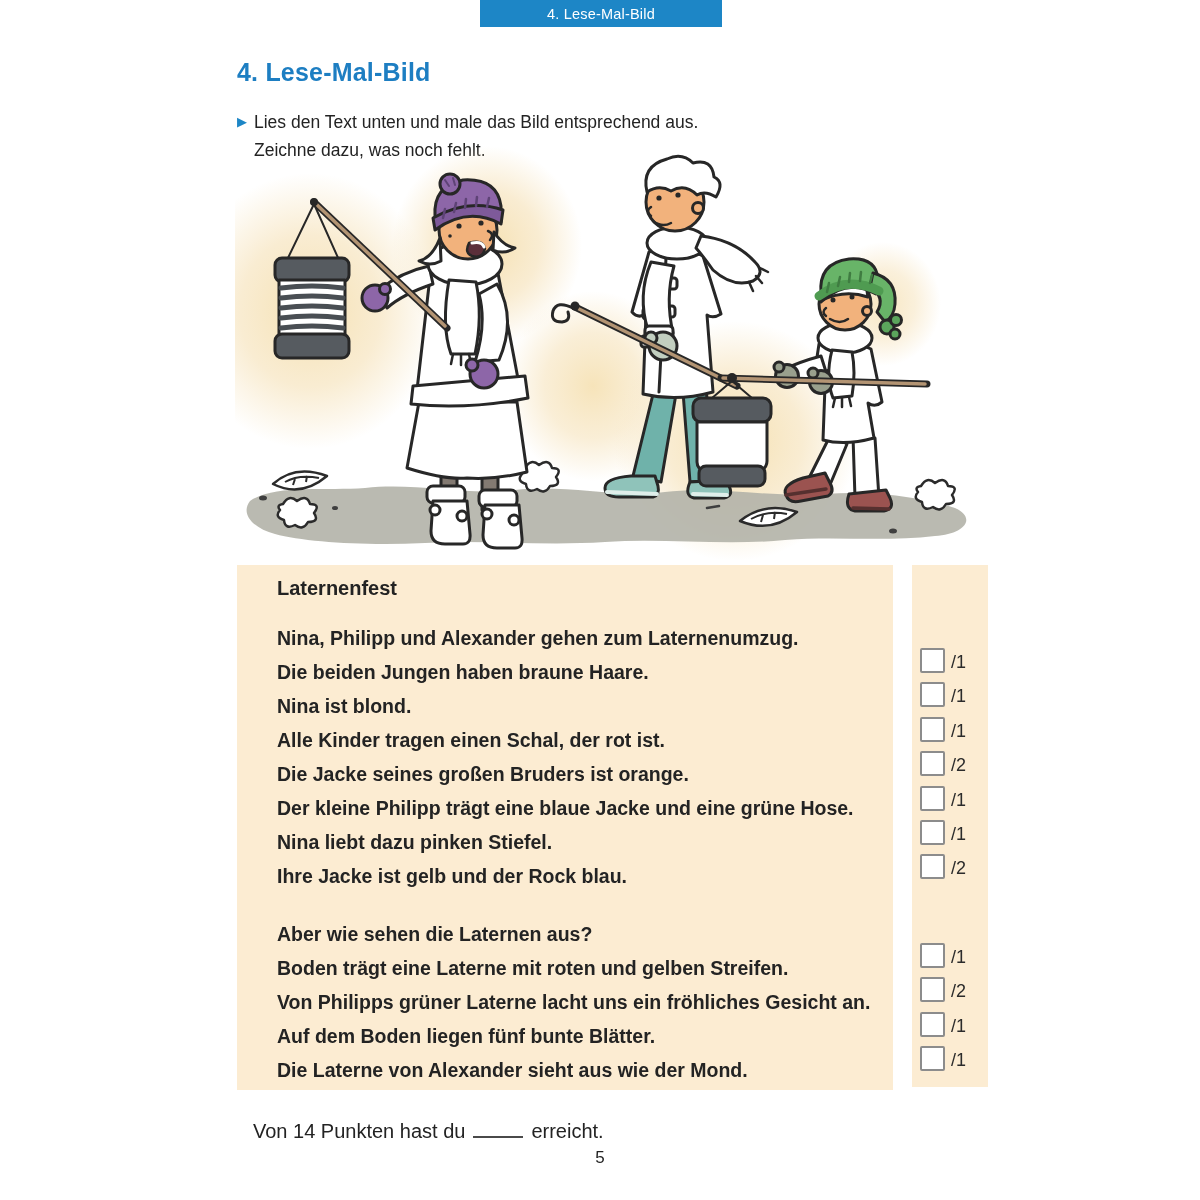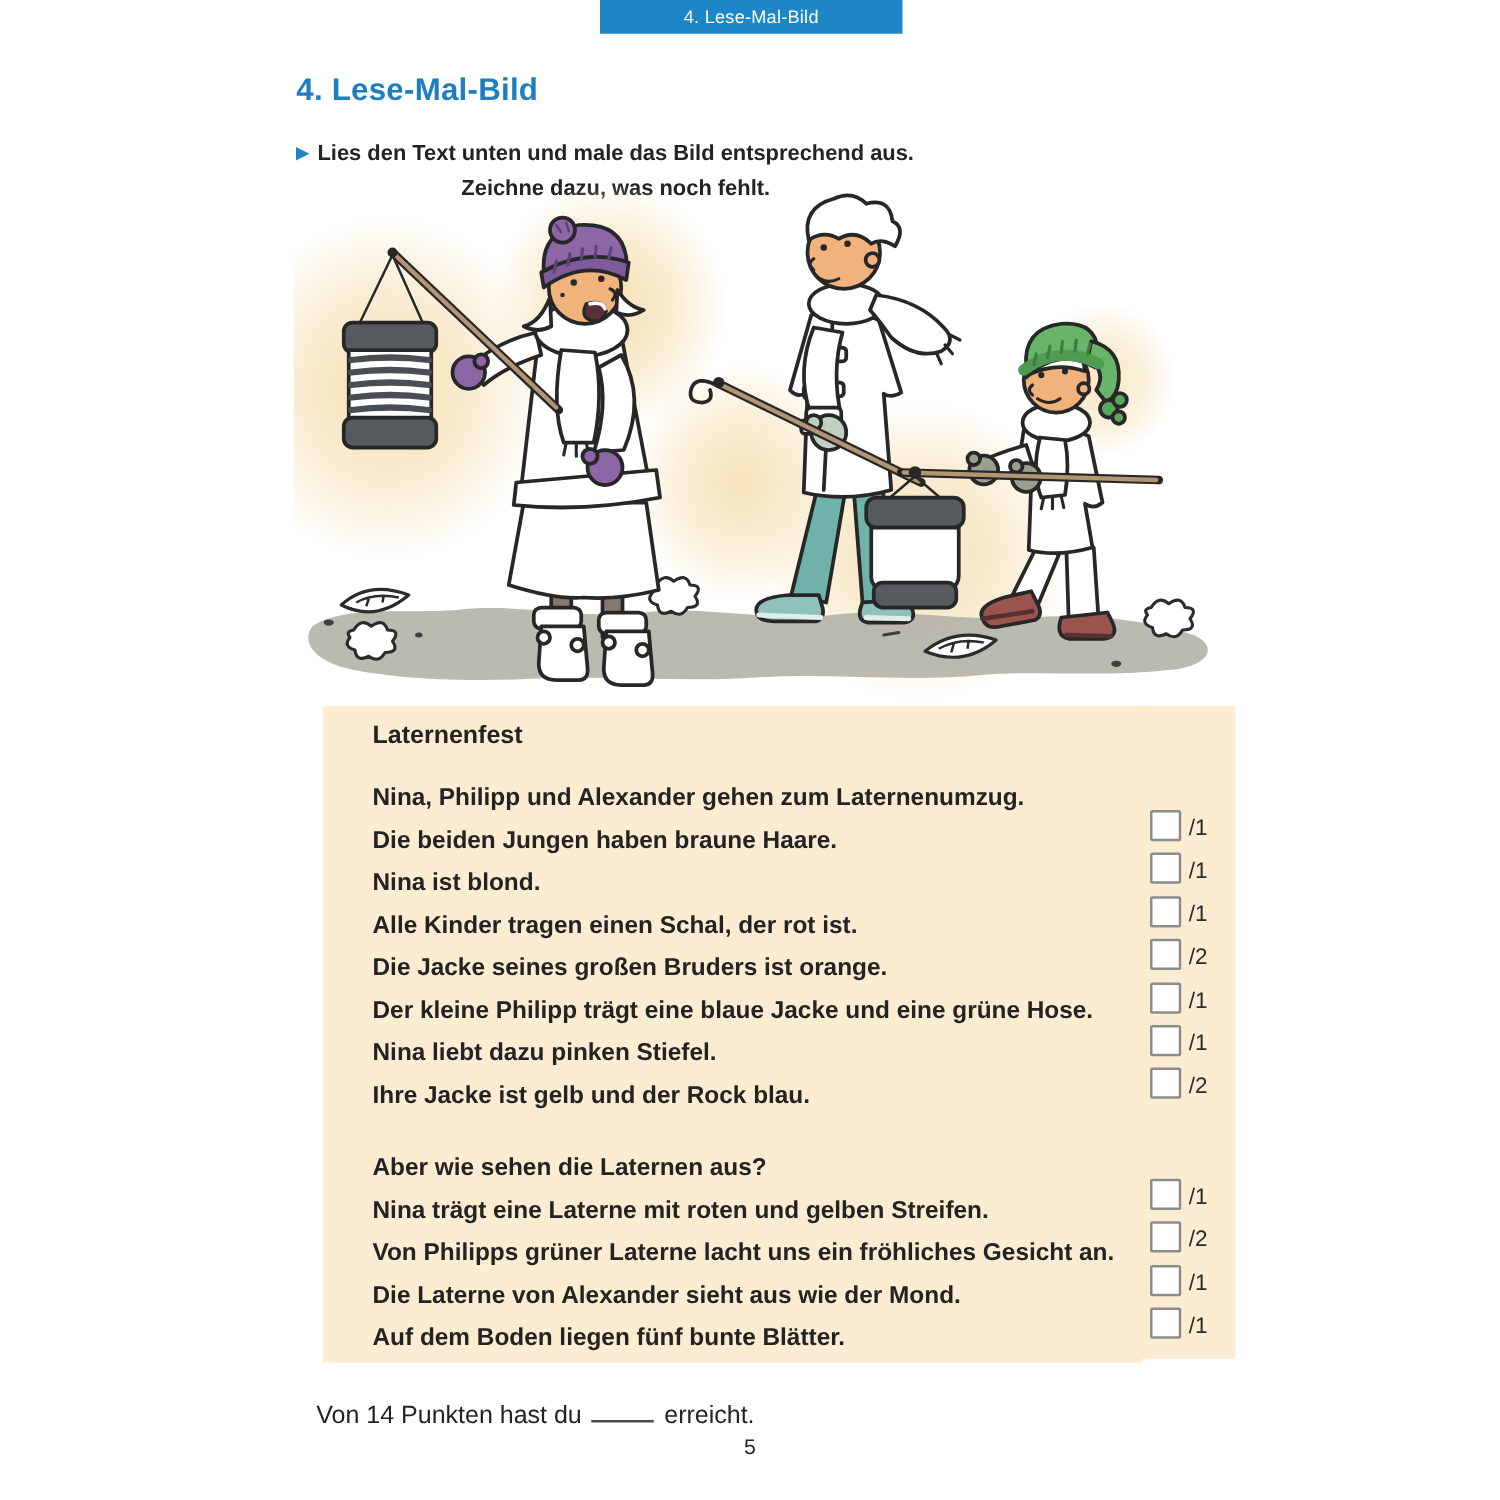--- a/index.html
+++ b/index.html
@@ -25,7 +25,7 @@
     color:#1d7ec2;font-size:25px;font-weight:bold;letter-spacing:.2px;
   }
   .instruction{
-    position:absolute;left:237px;top:109px;font-size:17.5px;font-weight:bold;line-height:27px;text-align:center;
+    position:absolute;left:237px;top:109px;font-size:17.5px;font-weight:normal;line-height:27px;
   }
   .instruction .arrow{
     color:var(--blue);font-size:13px;margin-right:7px;position:relative;top:-2px;

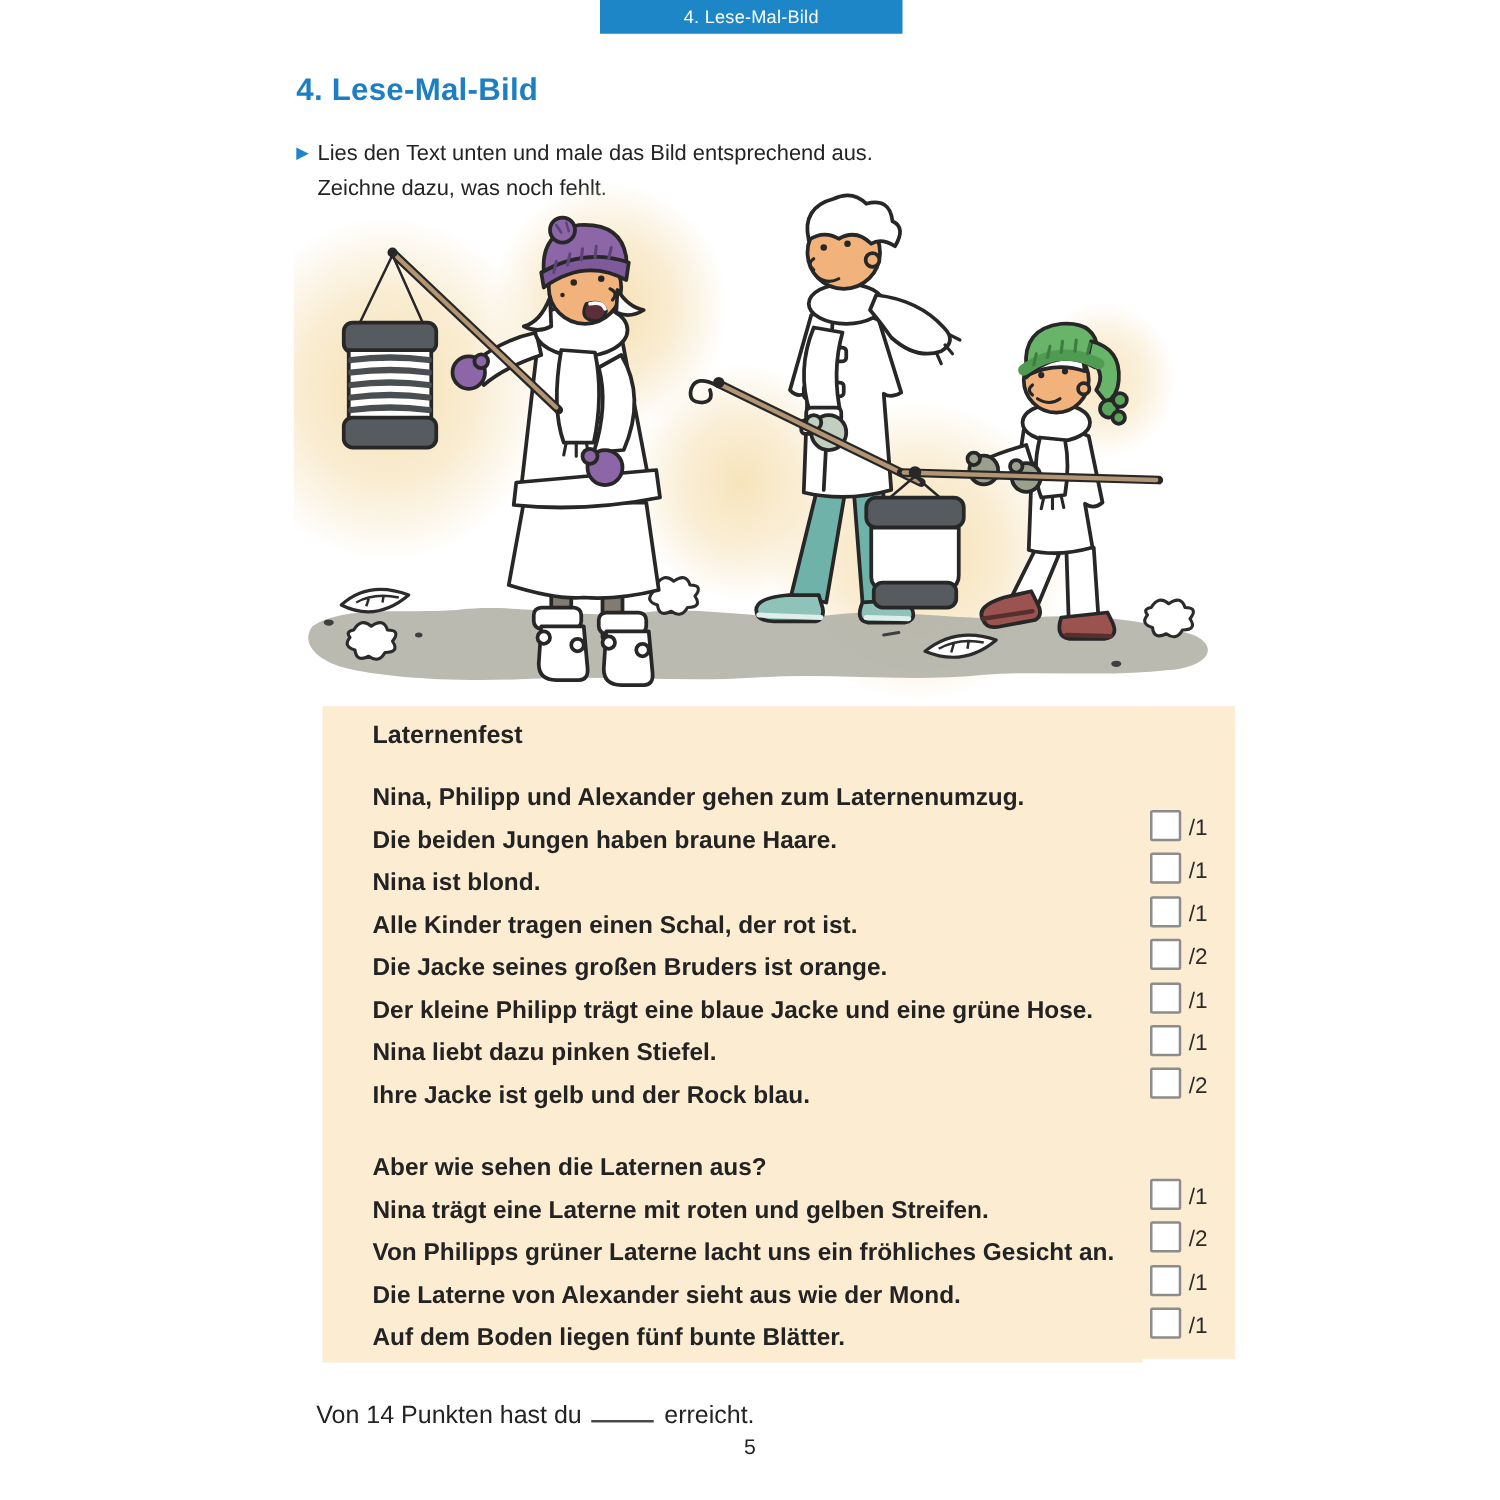--- a/index.html
+++ b/index.html
@@ -37,7 +37,6 @@
   .story-box{
     position:absolute;left:237px;top:565px;width:656px;height:525px;
     background:var(--cream);
-    margin-left:21px;
   }
   .story-title{
     position:absolute;left:40px;top:12px;font-size:20px;font-weight:bold;

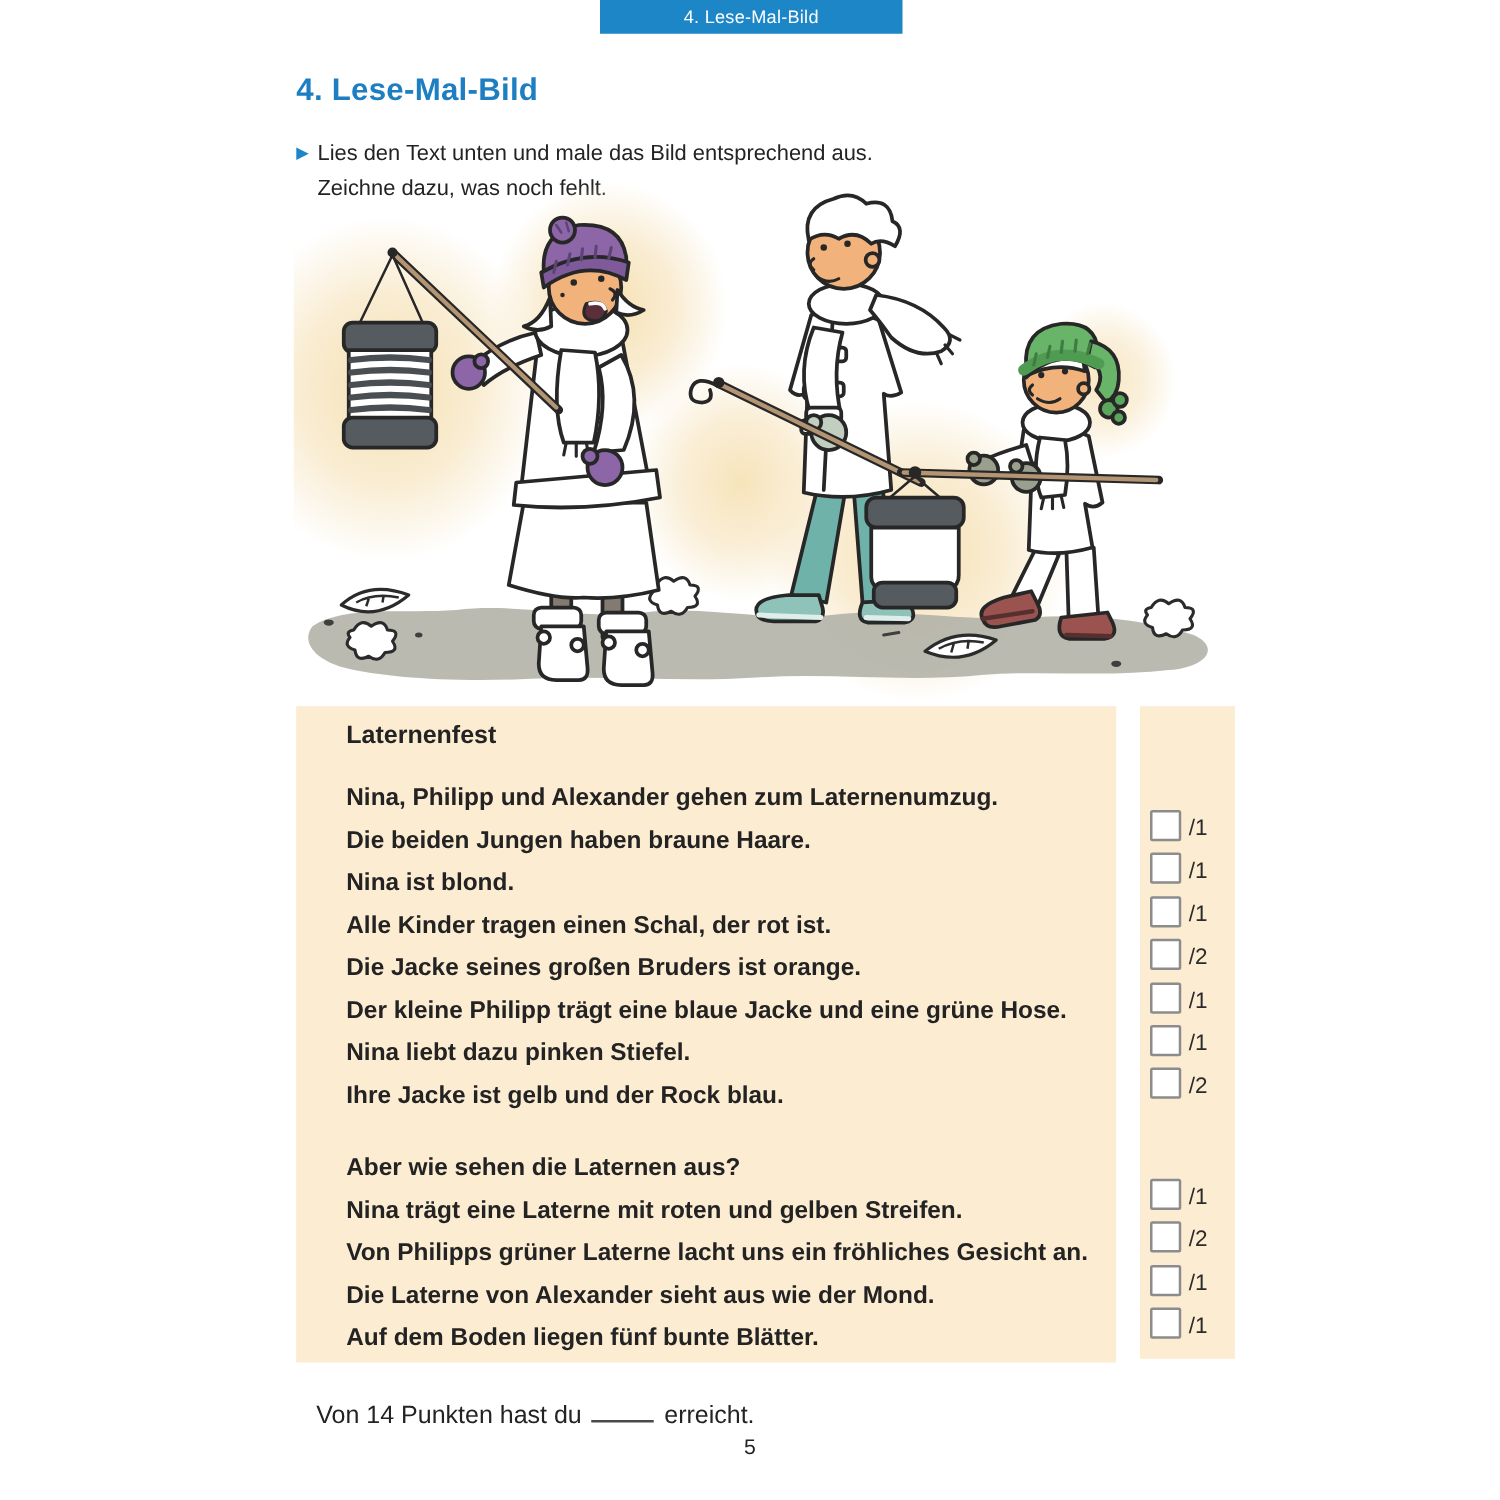--- a/index.html
+++ b/index.html
@@ -331,7 +331,7 @@
     </div>
   <div class="story-para para2">
       <div class="story-line">Aber wie sehen die Laternen aus?</div>
-      <div class="story-line">Nina trägt eine Laterne mit roten und gelben Streifen.</div>
+      <div class="story-line">Boden trägt eine Laterne mit roten und gelben Streifen.</div>
       <div class="story-line">Von Philipps grüner Laterne lacht uns ein fröhliches Gesicht an.</div>
       <div class="story-line">Die Laterne von Alexander sieht aus wie der Mond.</div>
       <div class="story-line">Auf dem Boden liegen fünf bunte Blätter.</div>

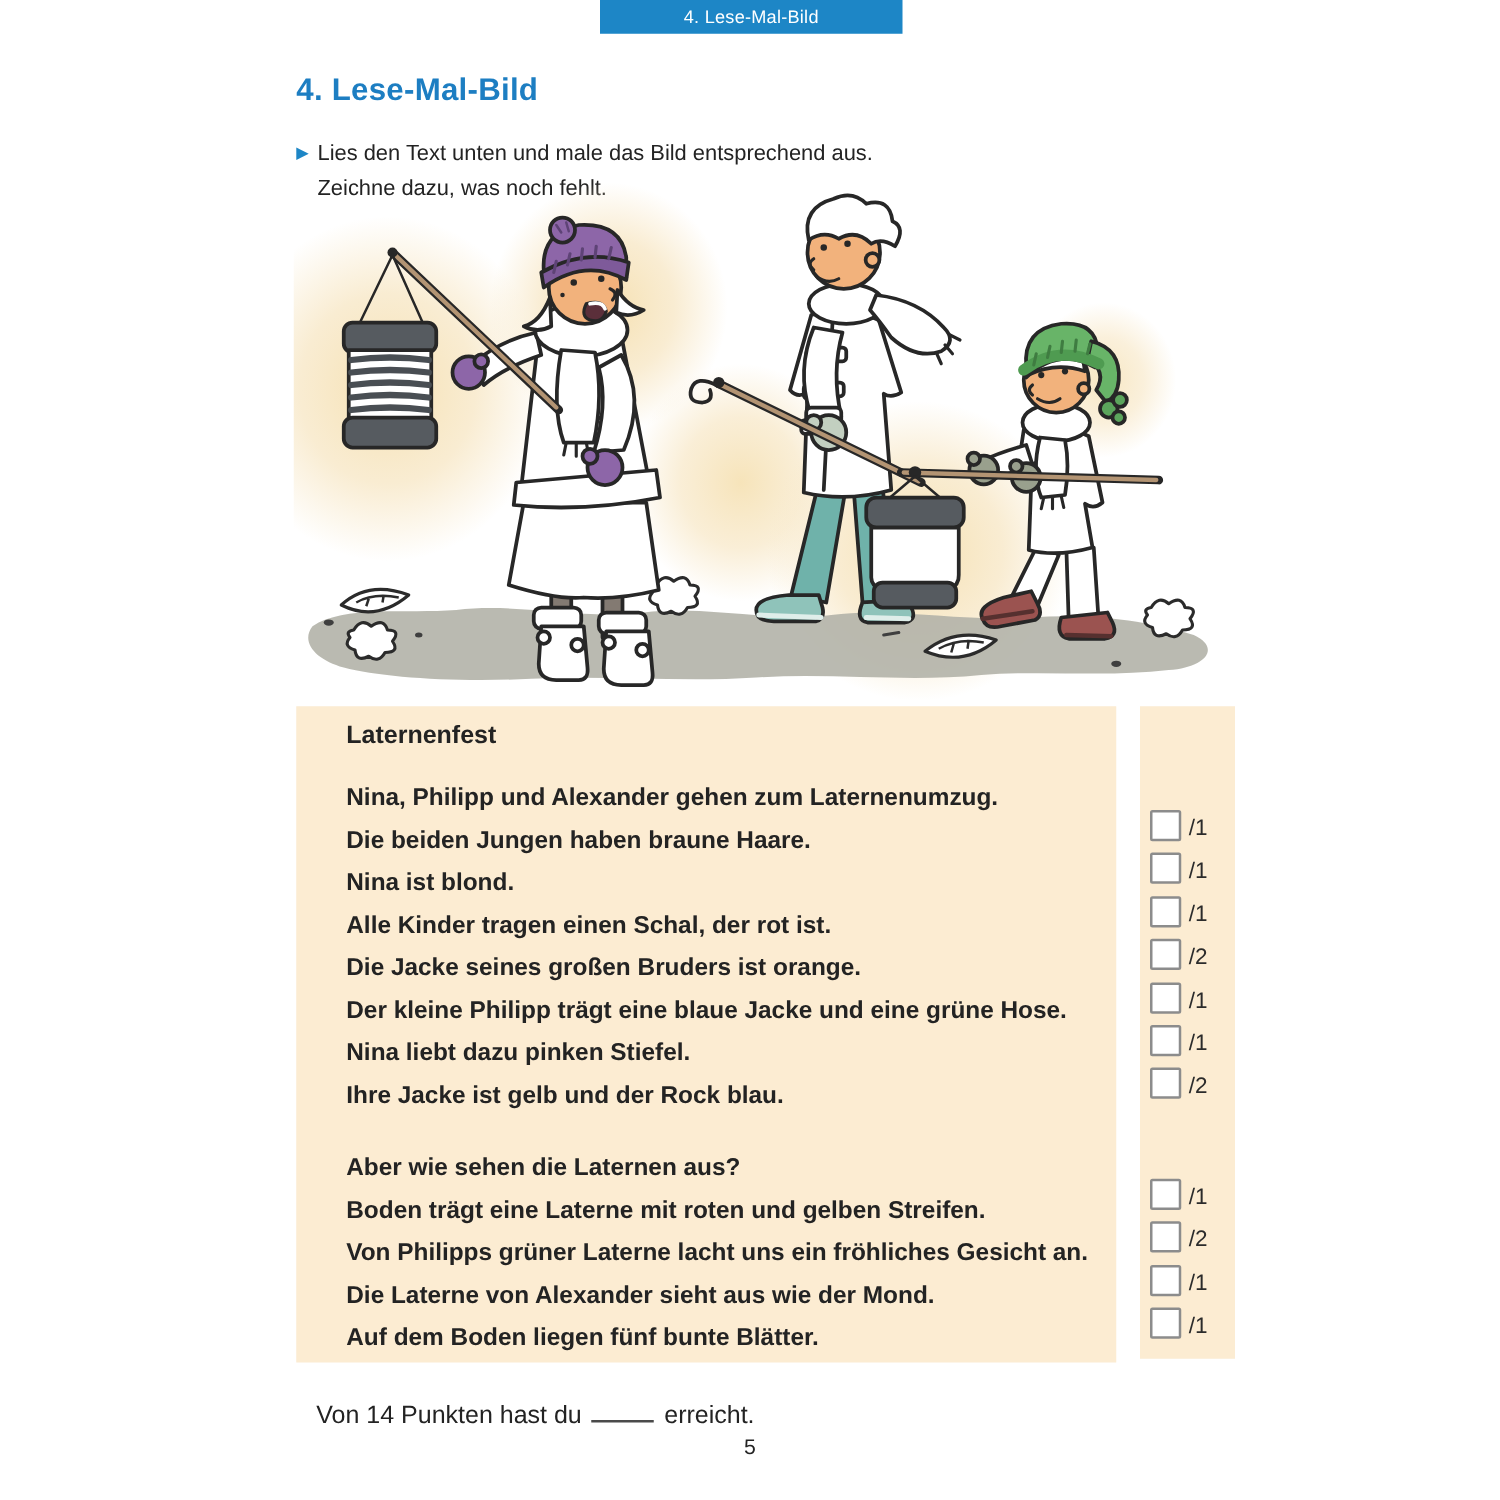--- a/index.html
+++ b/index.html
@@ -333,8 +333,8 @@
       <div class="story-line">Aber wie sehen die Laternen aus?</div>
       <div class="story-line">Boden trägt eine Laterne mit roten und gelben Streifen.</div>
       <div class="story-line">Von Philipps grüner Laterne lacht uns ein fröhliches Gesicht an.</div>
+      <div class="story-line">Auf dem Boden liegen fünf bunte Blätter.</div>
       <div class="story-line">Die Laterne von Alexander sieht aus wie der Mond.</div>
-      <div class="story-line">Auf dem Boden liegen fünf bunte Blätter.</div>
     </div>
 </div>
 

